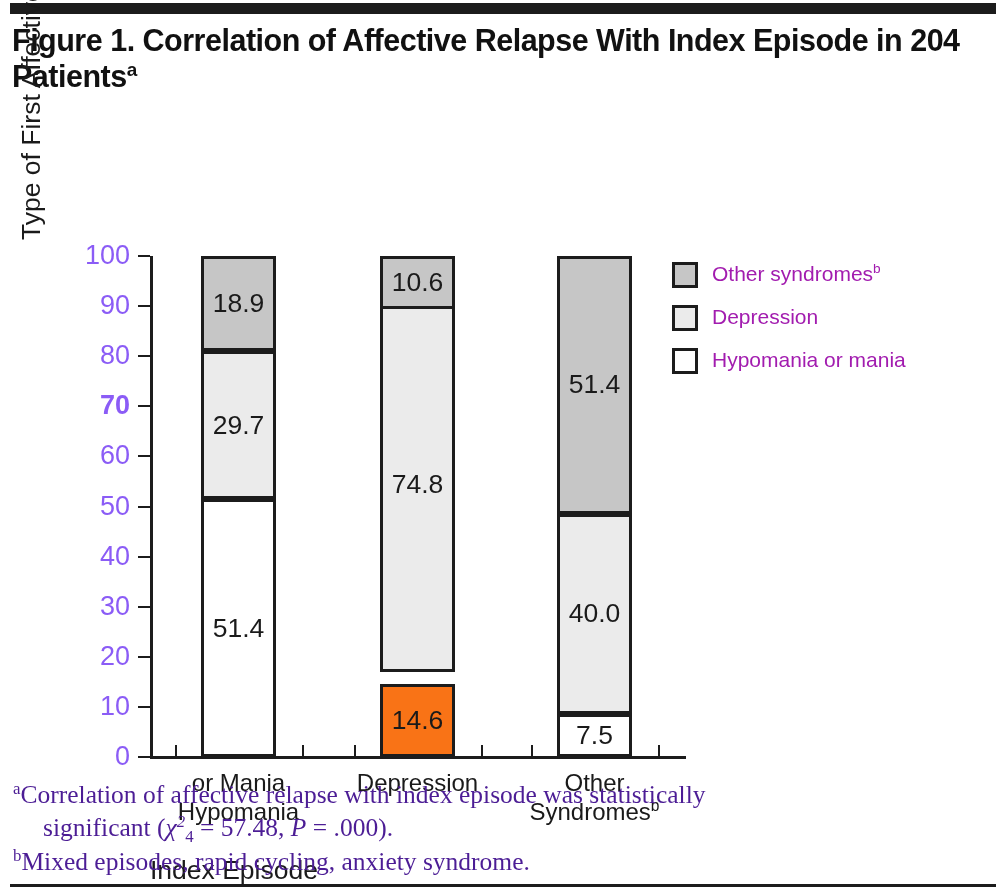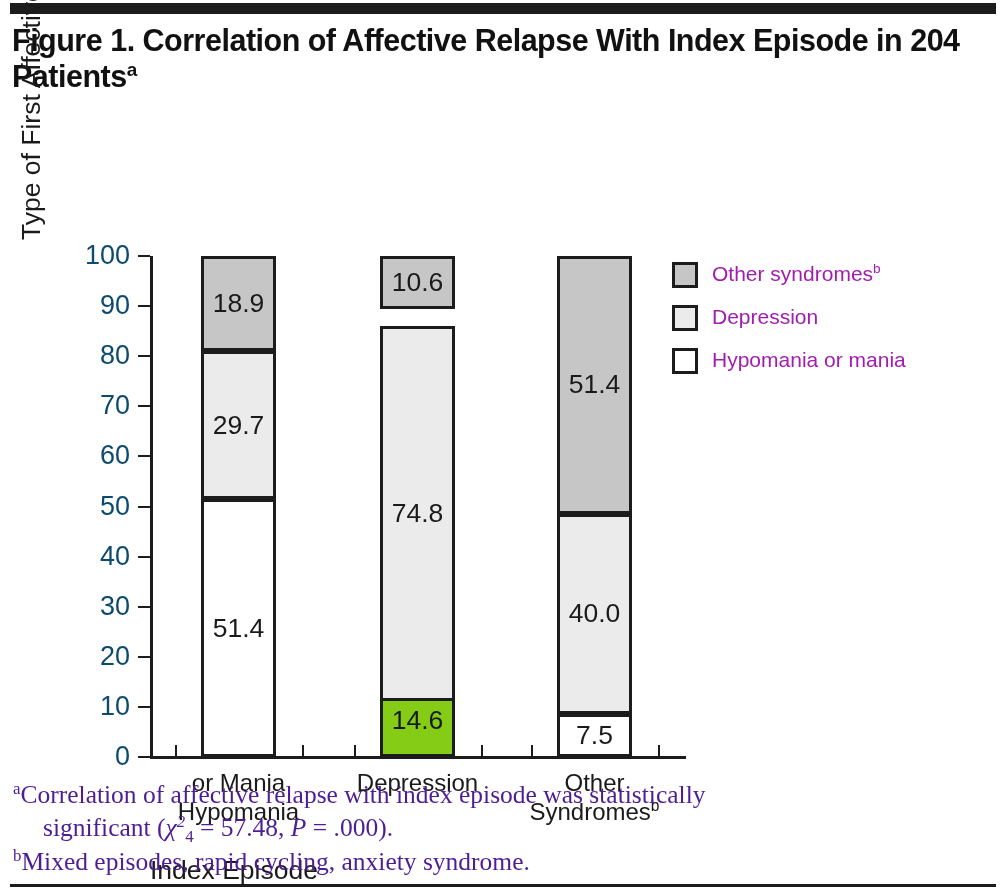--- a/index.html
+++ b/index.html
@@ -97,7 +97,7 @@
     text-align: right;
     font-size: 27px;
     line-height: 27px;
-    color: #0c4a6e;
+    color: #8b5cf6;
     white-space: nowrap;
   }
 

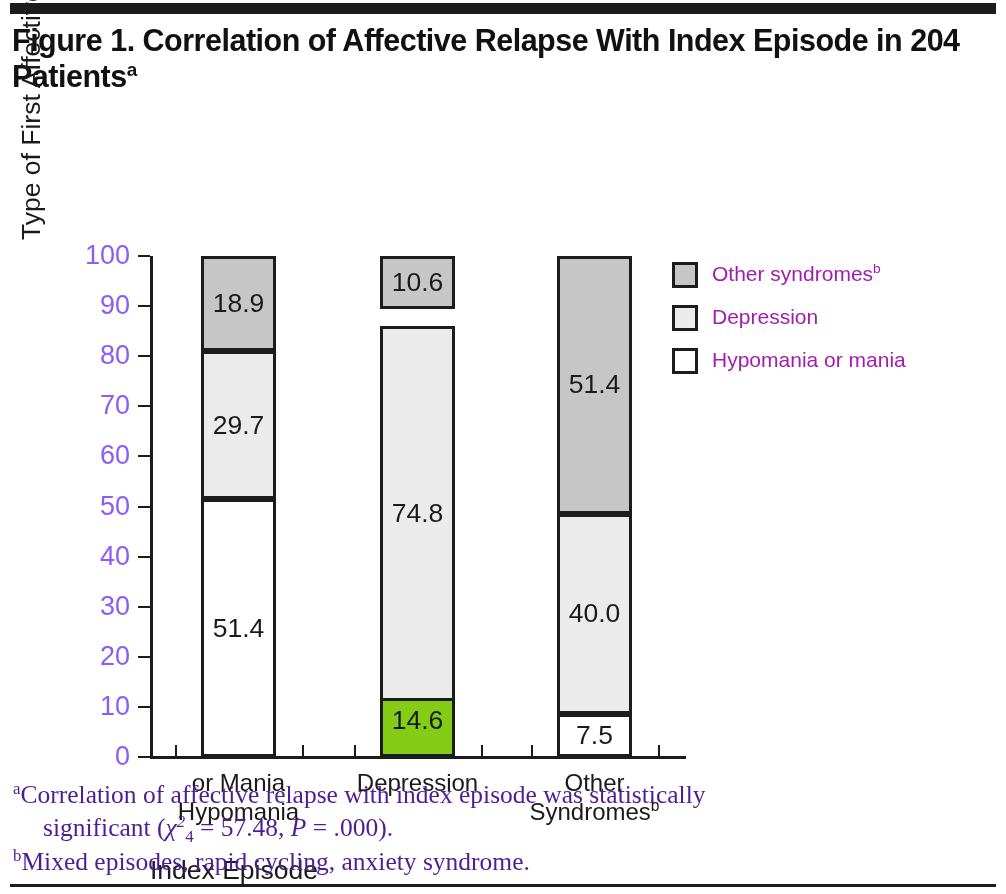--- a/index.html
+++ b/index.html
@@ -234,7 +234,7 @@
       <div class="ytick" style="top: 335.4px;"></div>
       <div class="ytick-label" style="left: 60px; right: auto; top: 322.4px;">60</div>
       <div class="ytick" style="top: 285.3px;"></div>
-      <div class="ytick-label" style="left: 60px; right: auto; top: 272.3px;">70</div>
+      <div class="ytick-label" style="left: 60px; right: auto; top: 272.3px; font-weight: bold;">70</div>
       <div class="ytick" style="top: 235.2px;"></div>
       <div class="ytick-label" style="left: 60px; right: auto; top: 222.2px;">80</div>
       <div class="ytick" style="top: 185.1px;"></div>

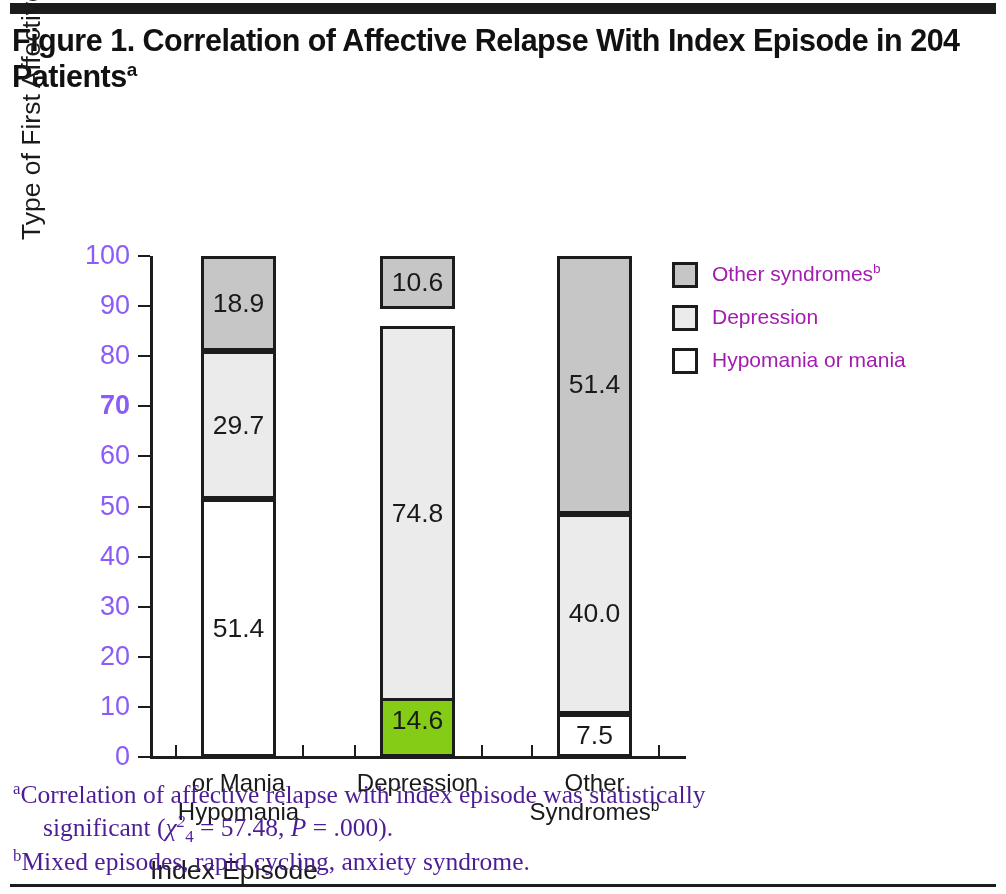--- a/index.html
+++ b/index.html
@@ -267,7 +267,7 @@
         <div class="seg" style="top: 427.854px; height: 73.146px; background: #84cc16;">
           <span class="seg-label">14.6</span>
         </div>
-        <div class="seg" style="top: 70px; height: 374.748px; background: rgb(235, 235, 235);">
+        <div class="seg" style="top: 41px; height: 374.748px; background: rgb(235, 235, 235);">
           <span class="seg-label">74.8</span>
         </div>
         <div class="seg" style="top: 5.68434e-14px; height: 53.106px; background: rgb(198, 198, 198);">

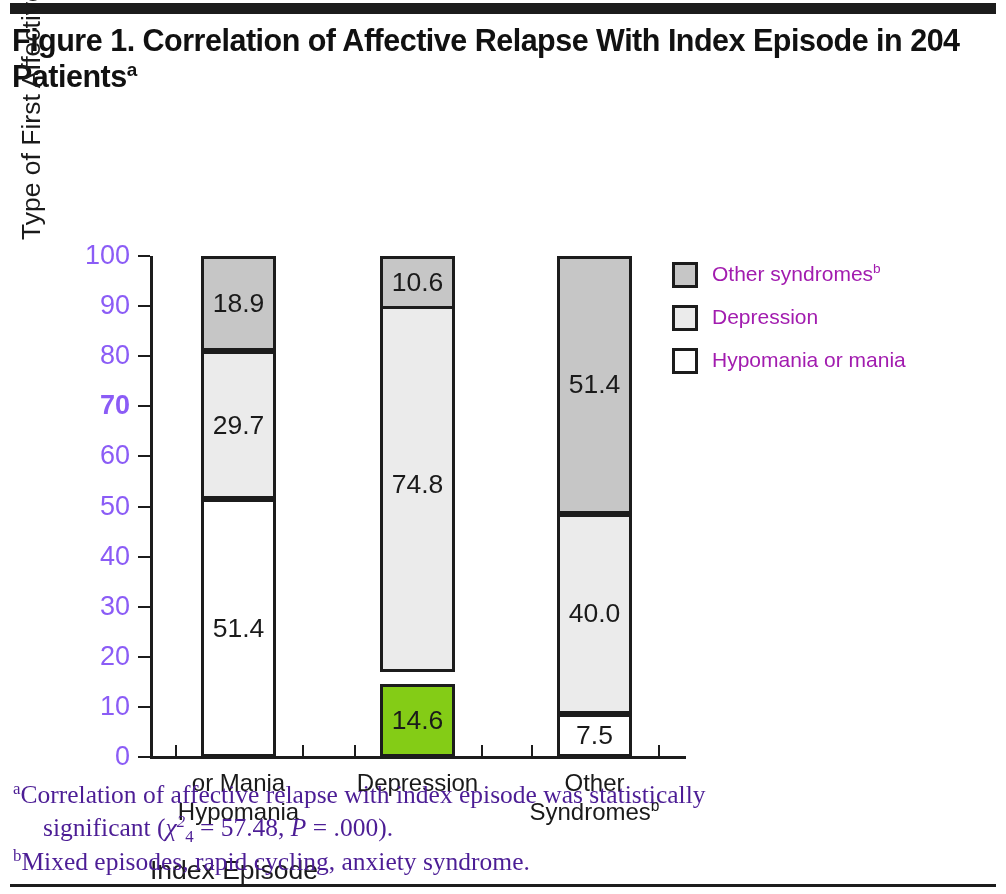--- a/index.html
+++ b/index.html
@@ -264,7 +264,7 @@
         </div>
       </div>
       <div class="bar" style="left: 380px; width: 75px; top: 136px; height: 501px;">
-        <div class="seg" style="top: 427.854px; height: 73.146px; background: #84cc16;">
+        <div class="seg" style="top: 427.854px; height: 73.146px; background: #f97316;">
           <span class="seg-label">14.6</span>
         </div>
         <div class="seg" style="top: 41px; height: 374.748px; background: rgb(235, 235, 235);">

